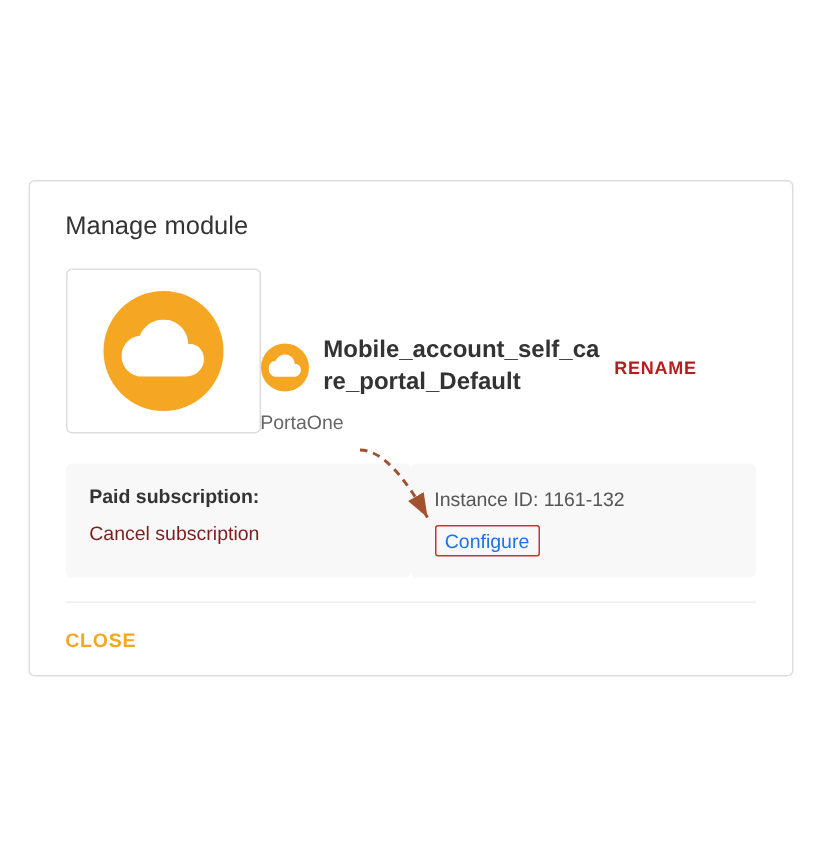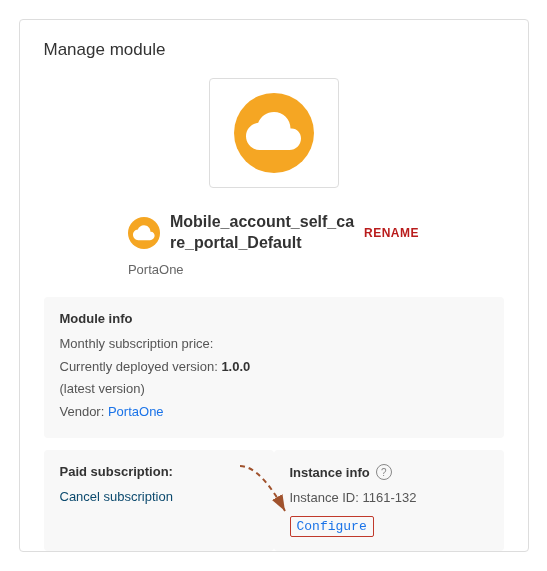--- a/index.html
+++ b/index.html
@@ -27,10 +27,8 @@
     }
     .top-section {
       display: flex;
-      align-items: center;
-      gap: 16px;
+      align-items: flex-end;
       margin-bottom: 20px;
-      flex-direction: column;
     }
     .module-thumbnail {
       width: 130px;

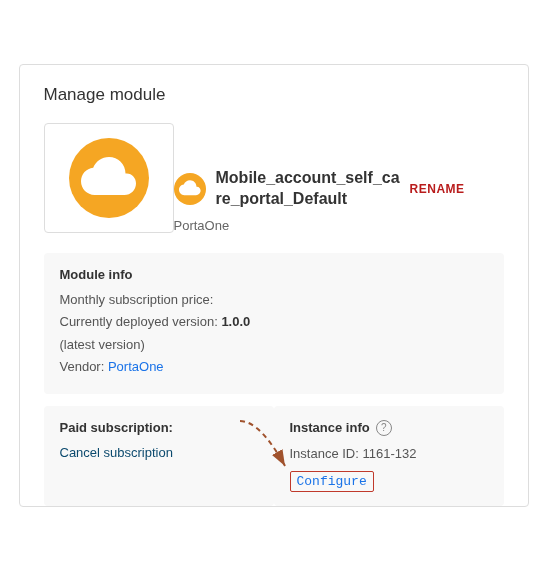--- a/index.html
+++ b/index.html
@@ -222,23 +222,6 @@
     </div>
   </div>
 
-  <div class="info-section">
-    <div class="info-section-title">Module info</div>
-    <div class="info-row">
-      <span>Monthly subscription price:</span>
-    </div>
-    <div class="info-row">
-      <span>Currently deployed version:</span>
-      <strong>1.0.0</strong>
-    </div>
-    <div class="info-row">
-      <span>(latest version)</span>
-    </div>
-    <div class="info-row">
-      <span>Vendor:</span>
-      <a href="#">PortaOne</a>
-    </div>
-  </div>
 
   <div class="bottom-section">
     <div class="paid-sub-box">

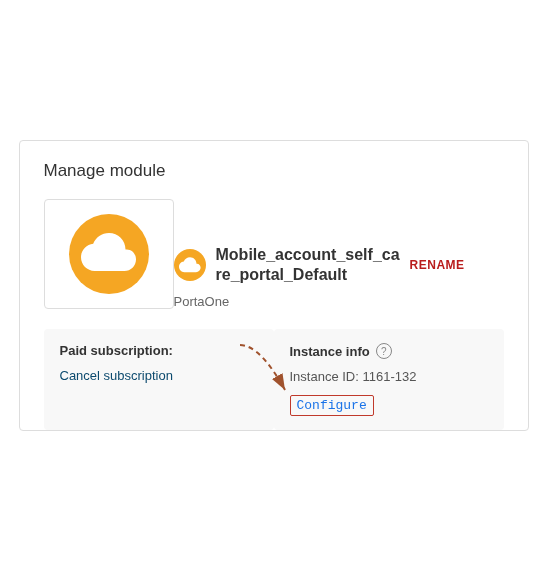--- a/index.html
+++ b/index.html
@@ -232,10 +232,6 @@
     </div>
 
     <div class="instance-info-box">
-      <div class="instance-title-row">
-        <span class="info-section-title" style="margin-bottom:0;">Instance info</span>
-        <div class="help-circle">?</div>
-      </div>
       <div class="info-row">
         <span>Instance ID:</span>
         <span>1161-132</span>

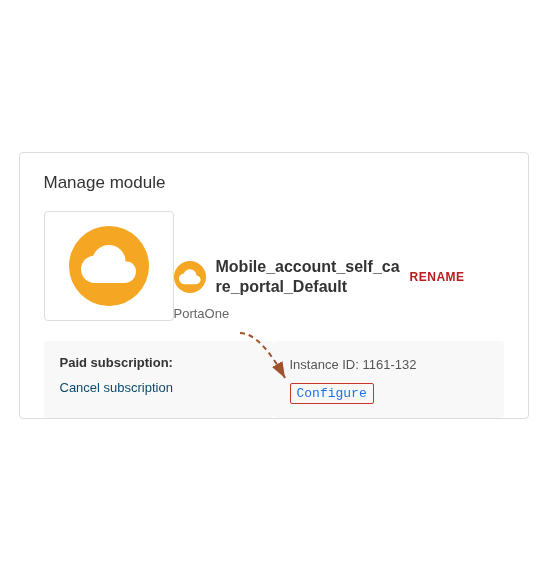--- a/index.html
+++ b/index.html
@@ -227,7 +227,7 @@
     <div class="paid-sub-box">
       <div class="info-section-title">Paid subscription:</div>
       <div class="info-row" style="margin-top: 6px;">
-        <a href="#" style="color:#0c4a6e; text-decoration:none; font-size:13px;">Cancel subscription</a>
+        <a href="#" style="color:#7f1d1d; text-decoration:none; font-size:13px;">Cancel subscription</a>
       </div>
     </div>
 

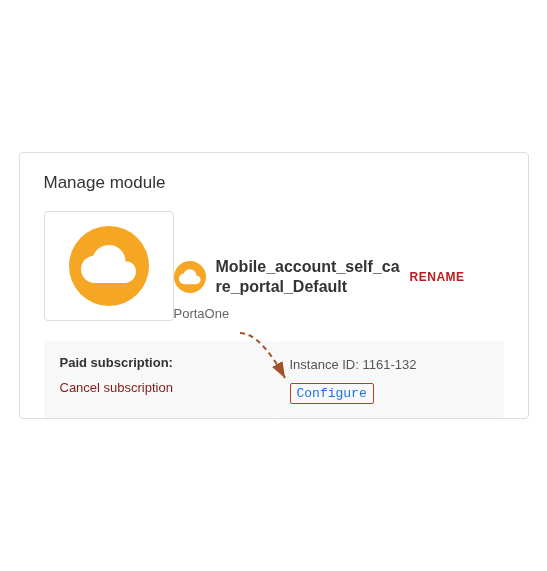--- a/index.html
+++ b/index.html
@@ -236,7 +236,7 @@
         <span>Instance ID:</span>
         <span>1161-132</span>
       </div>
-      <div style="margin-top: 8px; position: relative; font-family: Liberation Mono, monospace;">
+      <div style="margin-top: 8px; position: relative;">
         
         <svg style="position:absolute; top:-55px; left:-60px; pointer-events:none;" width="100" height="60">
           <defs>

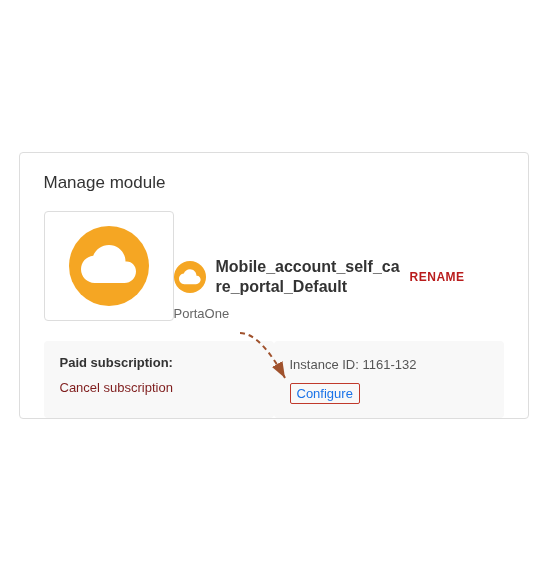--- a/index.html
+++ b/index.html
@@ -251,6 +251,9 @@
     </div>
   </div>
 
+  <div class="modal-footer">
+    <button class="close-btn">CLOSE</button>
+  </div>
 </div>
 
 </body></html>

